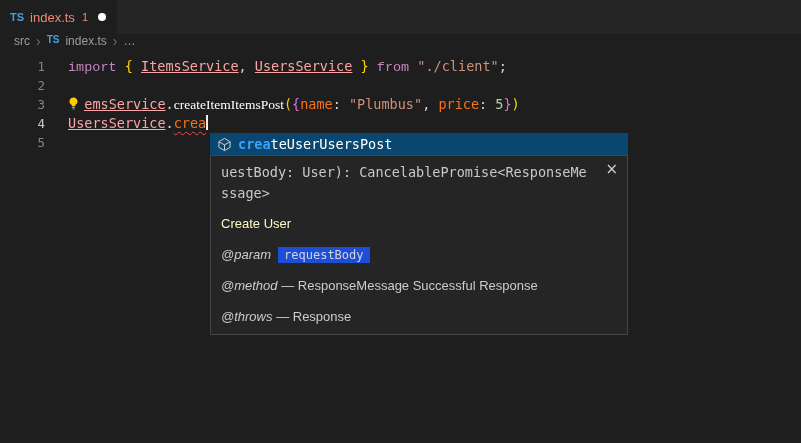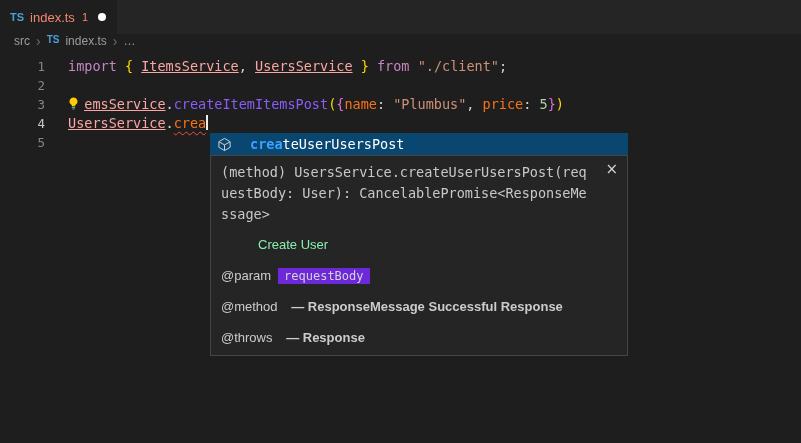--- a/index.html
+++ b/index.html
@@ -30,7 +30,7 @@
           font-family:"DejaVu Sans Mono",monospace;}
   .gutter.active{color:#c6c6c6;}
   .linecode{margin-left:23px;white-space:pre;color:#d4d4d4;position:relative;}
-  .tk-kw{color:#c586c0;}
+  .tk-kw{color:#c586c0;font-family:Liberation Mono, monospace;}
   .tk-type{color:#fca5a5;text-decoration:underline;}
   .tk-fn{color:#8b5cf6;}
   .tk-prop{color:#f97316;}

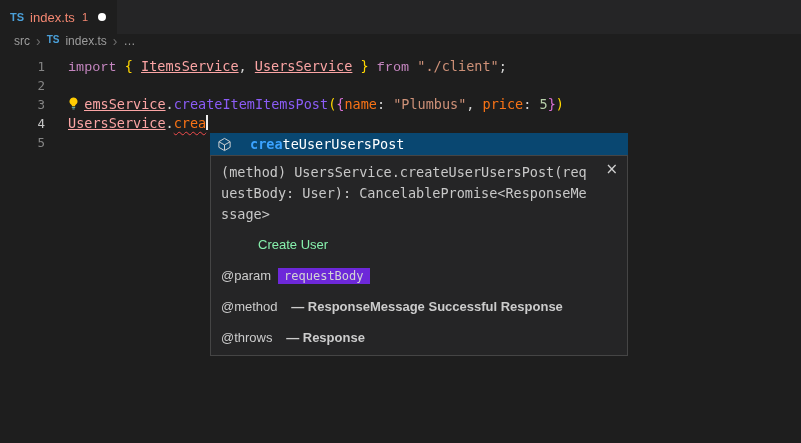--- a/index.html
+++ b/index.html
@@ -32,7 +32,7 @@
   .linecode{margin-left:23px;white-space:pre;color:#d4d4d4;position:relative;}
   .tk-kw{color:#c586c0;font-family:Liberation Mono, monospace;}
   .tk-type{color:#fca5a5;text-decoration:underline;}
-  .tk-fn{color:#8b5cf6;}
+  .tk-fn{color:#ffffff;font-family:Liberation Serif, serif;}
   .tk-prop{color:#f97316;}
   .tk-str{color:#ce9178;}
   .tk-num{color:#b5cea8;}

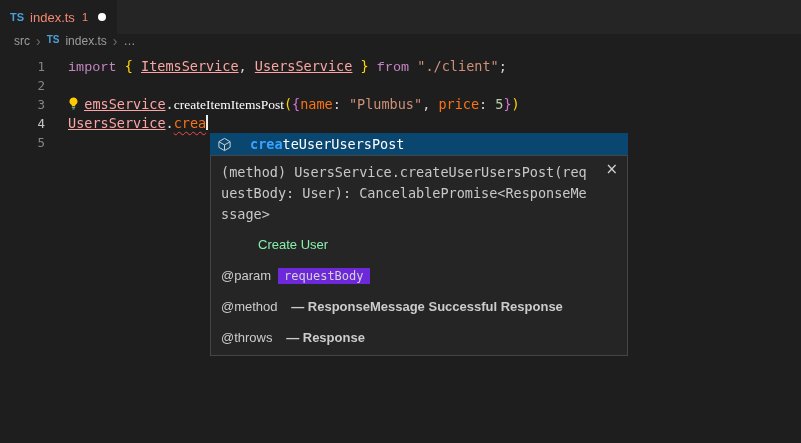--- a/index.html
+++ b/index.html
@@ -45,7 +45,7 @@
   .bulb{position:absolute;left:-2px;top:1px;width:18px;height:17px;background:#1e1e1e;cursor:pointer;}
   
   .suggest{position:absolute;left:210px;top:133px;width:418px;z-index:5;}
-  .sg-row{height:22px;background:#094771;display:flex;align-items:center;padding-left:7px;gap:18px;
+  .sg-row{height:22px;background:#094771;display:flex;align-items:center;padding-left:7px;gap:6px;
           box-sizing:border-box;font-family:"DejaVu Sans Mono",monospace;font-size:13.5px;
           color:#ffffff;cursor:pointer;}
   .sg-icon{flex:none;display:flex;align-items:center;}

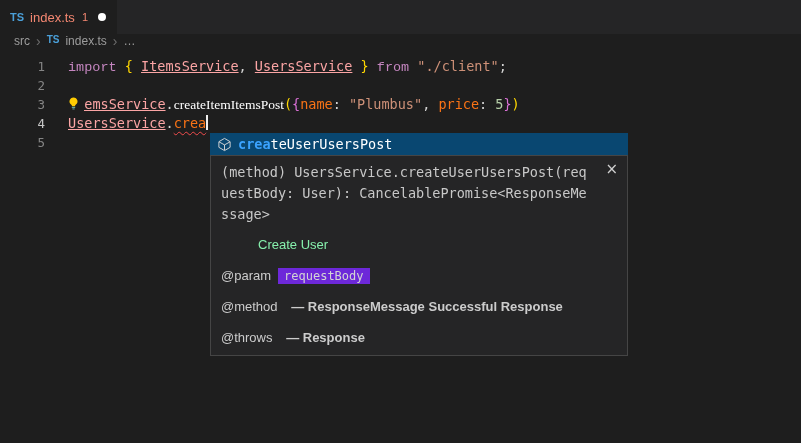--- a/index.html
+++ b/index.html
@@ -123,7 +123,6 @@
   </div>
   <div class="sg-doc">
     <span class="close-btn">×</span>
-    <div class="sig">(method) UsersService.createUserUsersPost(req</div>
     <div class="sig">uestBody: User): CancelablePromise&lt;ResponseMe</div>
     <div class="sig">ssage&gt;</div>
     <div class="doc-desc">Create User</div>

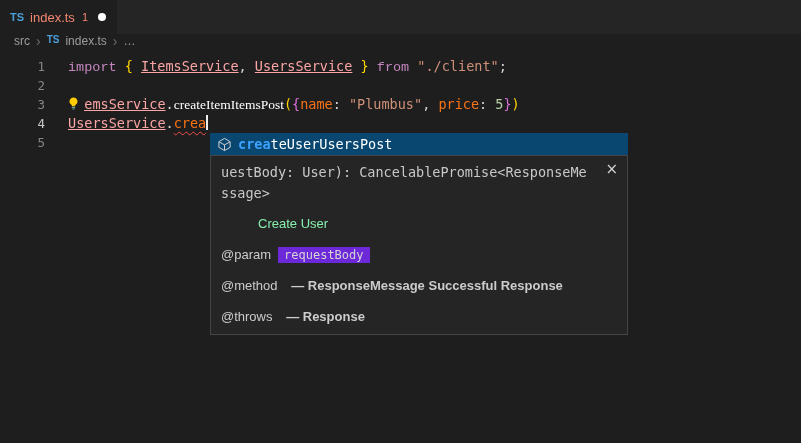--- a/index.html
+++ b/index.html
@@ -56,7 +56,7 @@
        color:#c8c8c8;white-space:pre;}
   .close-btn{position:absolute;top:6px;right:9px;color:#cfcfcf;font-size:15px;line-height:1;
              cursor:pointer;font-family:"DejaVu Sans",sans-serif;}
-  .doc-desc{margin-top:11px;font-size:13px;color:#86efac;line-height:18px;margin-left:37px;}
+  .doc-desc{margin-top:11px;font-size:13px;color:#fef9c3;line-height:18px;}
   .doc-row{margin-top:13px;font-size:13px;color:#cccccc;line-height:18px;}
   .tag{text-align:center;}
   .chip{font-family:"DejaVu Sans Mono",monospace;font-size:12px;background:#6d28d9;

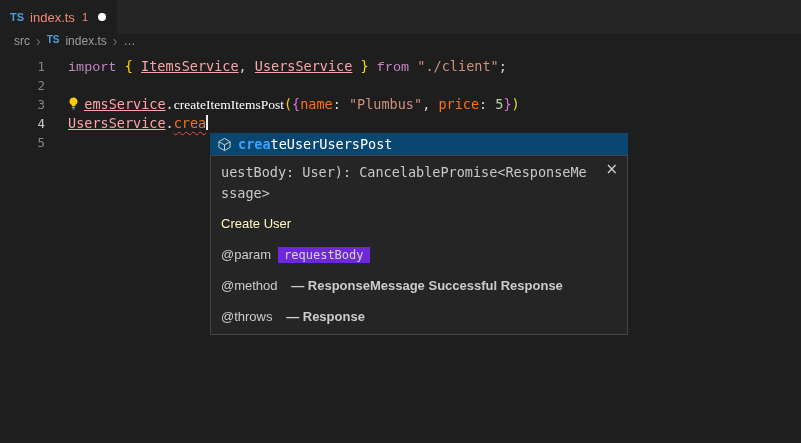--- a/index.html
+++ b/index.html
@@ -58,7 +58,7 @@
              cursor:pointer;font-family:"DejaVu Sans",sans-serif;}
   .doc-desc{margin-top:11px;font-size:13px;color:#fef9c3;line-height:18px;}
   .doc-row{margin-top:13px;font-size:13px;color:#cccccc;line-height:18px;}
-  .tag{text-align:center;}
+  .tag{font-style:italic;text-align:center;}
   .chip{font-family:"DejaVu Sans Mono",monospace;font-size:12px;background:#6d28d9;
         color:#d4d4d4;padding:1px 6px;margin-left:7px;}
   .dash-text{margin-left:10px;font-weight:bold;}

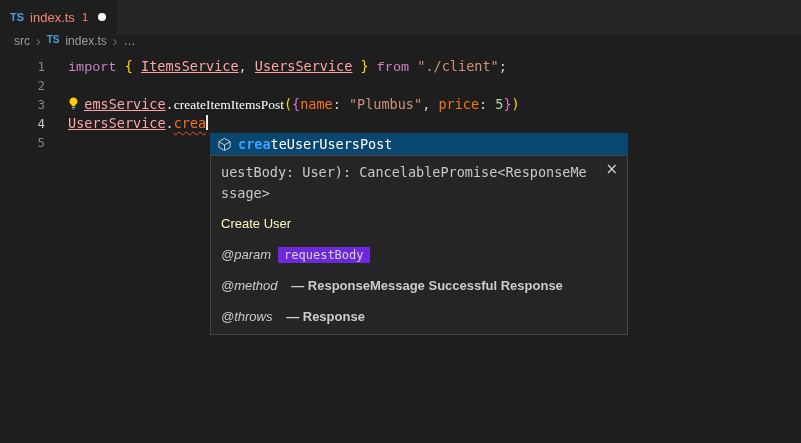--- a/index.html
+++ b/index.html
@@ -59,7 +59,7 @@
   .doc-desc{margin-top:11px;font-size:13px;color:#fef9c3;line-height:18px;}
   .doc-row{margin-top:13px;font-size:13px;color:#cccccc;line-height:18px;}
   .tag{font-style:italic;text-align:center;}
-  .chip{font-family:"DejaVu Sans Mono",monospace;font-size:12px;background:#6d28d9;
+  .chip{font-family:"DejaVu Sans Mono",monospace;font-size:12px;background:#1d4ed8;
         color:#d4d4d4;padding:1px 6px;margin-left:7px;}
   .dash-text{margin-left:10px;font-weight:bold;}
 </style>

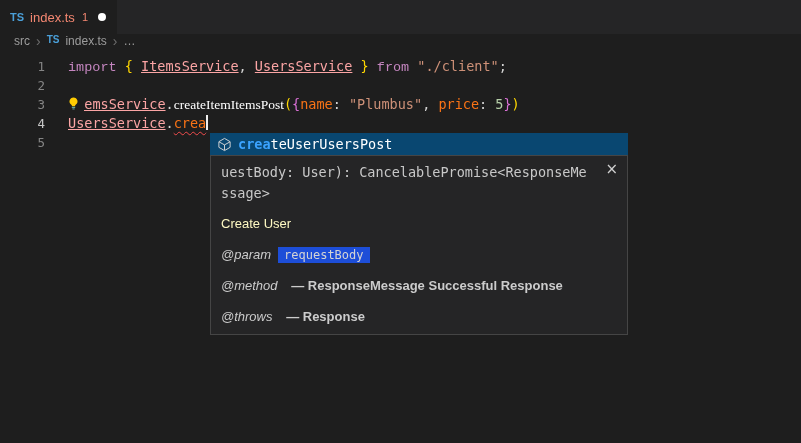--- a/index.html
+++ b/index.html
@@ -61,7 +61,7 @@
   .tag{font-style:italic;text-align:center;}
   .chip{font-family:"DejaVu Sans Mono",monospace;font-size:12px;background:#1d4ed8;
         color:#d4d4d4;padding:1px 6px;margin-left:7px;}
-  .dash-text{margin-left:10px;font-weight:bold;}
+  .dash-text{margin-left:0;}
 </style>
 </head>
 <body>

